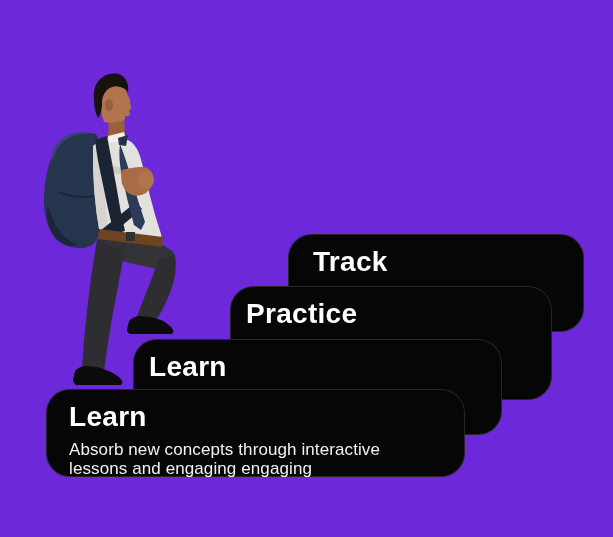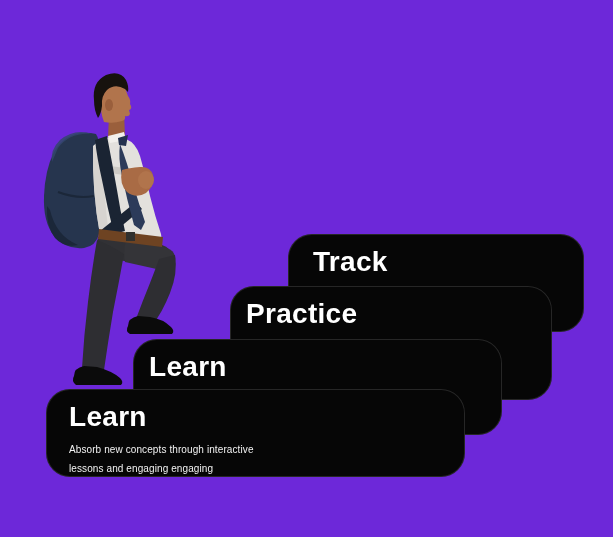--- a/index.html
+++ b/index.html
@@ -22,7 +22,7 @@
     letter-spacing:0.3px;color:#ffffff;
   }
   .step-desc{
-    margin:7px 12px 0 0;font-size:10px;font-weight:400;line-height:19px;
+    margin:7px 12px 0 0;font-size:17px;font-weight:400;line-height:19px;
     letter-spacing:0.1px;color:#f2f2f2;
   }
   .figure-wrap{position:absolute;left:40px;top:60px;width:140px;height:330px;z-index:5;}

